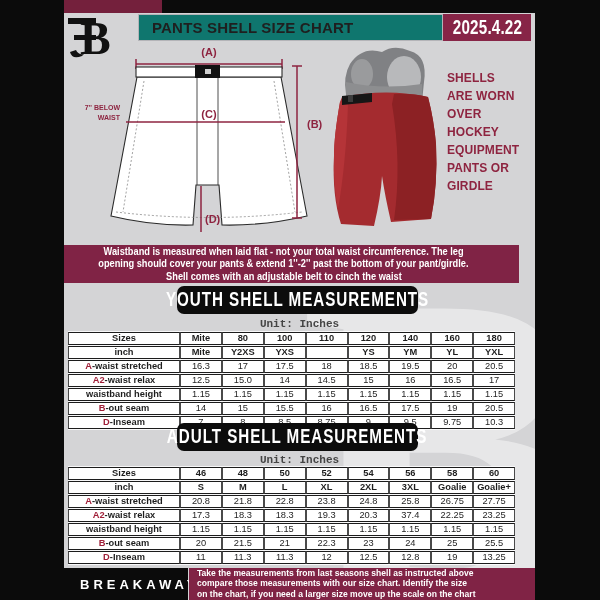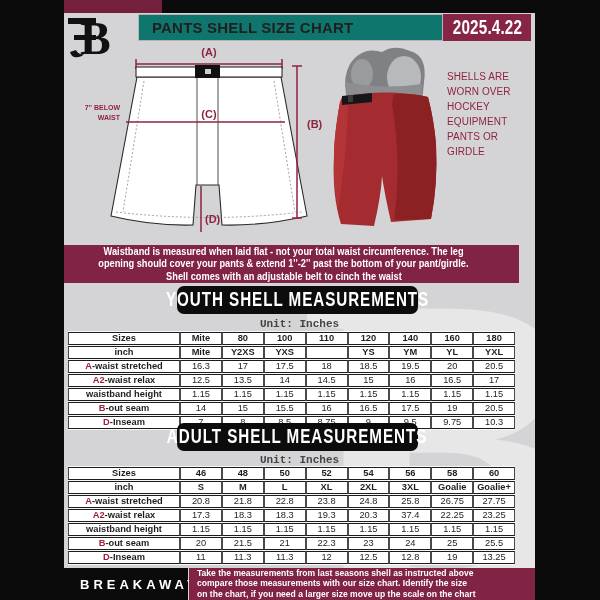--- a/index.html
+++ b/index.html
@@ -31,7 +31,7 @@
   .waist-note{left:76px;top:103px;width:44px;text-align:right;font-size:7px;font-weight:bold;
               color:#8e2440;line-height:1.45;z-index:2;}
   .shell-photo{left:332px;top:44px;z-index:1;}
-  .shell-note{left:447px;top:69px;width:68px;font-size:10px;font-weight:normal;color:#8e2440;
+  .shell-note{left:447px;top:69px;width:68px;font-size:12px;font-weight:bold;color:#8e2440;
               line-height:1.5;z-index:2;letter-spacing:.1px;}
 
   

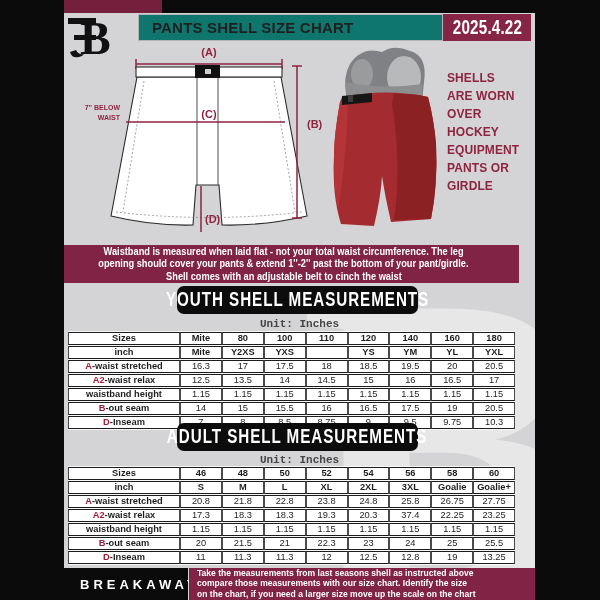--- a/index.html
+++ b/index.html
@@ -208,7 +208,7 @@
           <tr>
             <td class="lbl"><span class="pfx">A2</span>-waist relax</td>
             <td>12.5</td>
-            <td>13.5</td>
+            <td>15.0</td>
             <td>14</td>
             <td>14.5</td>
             <td>15</td>

